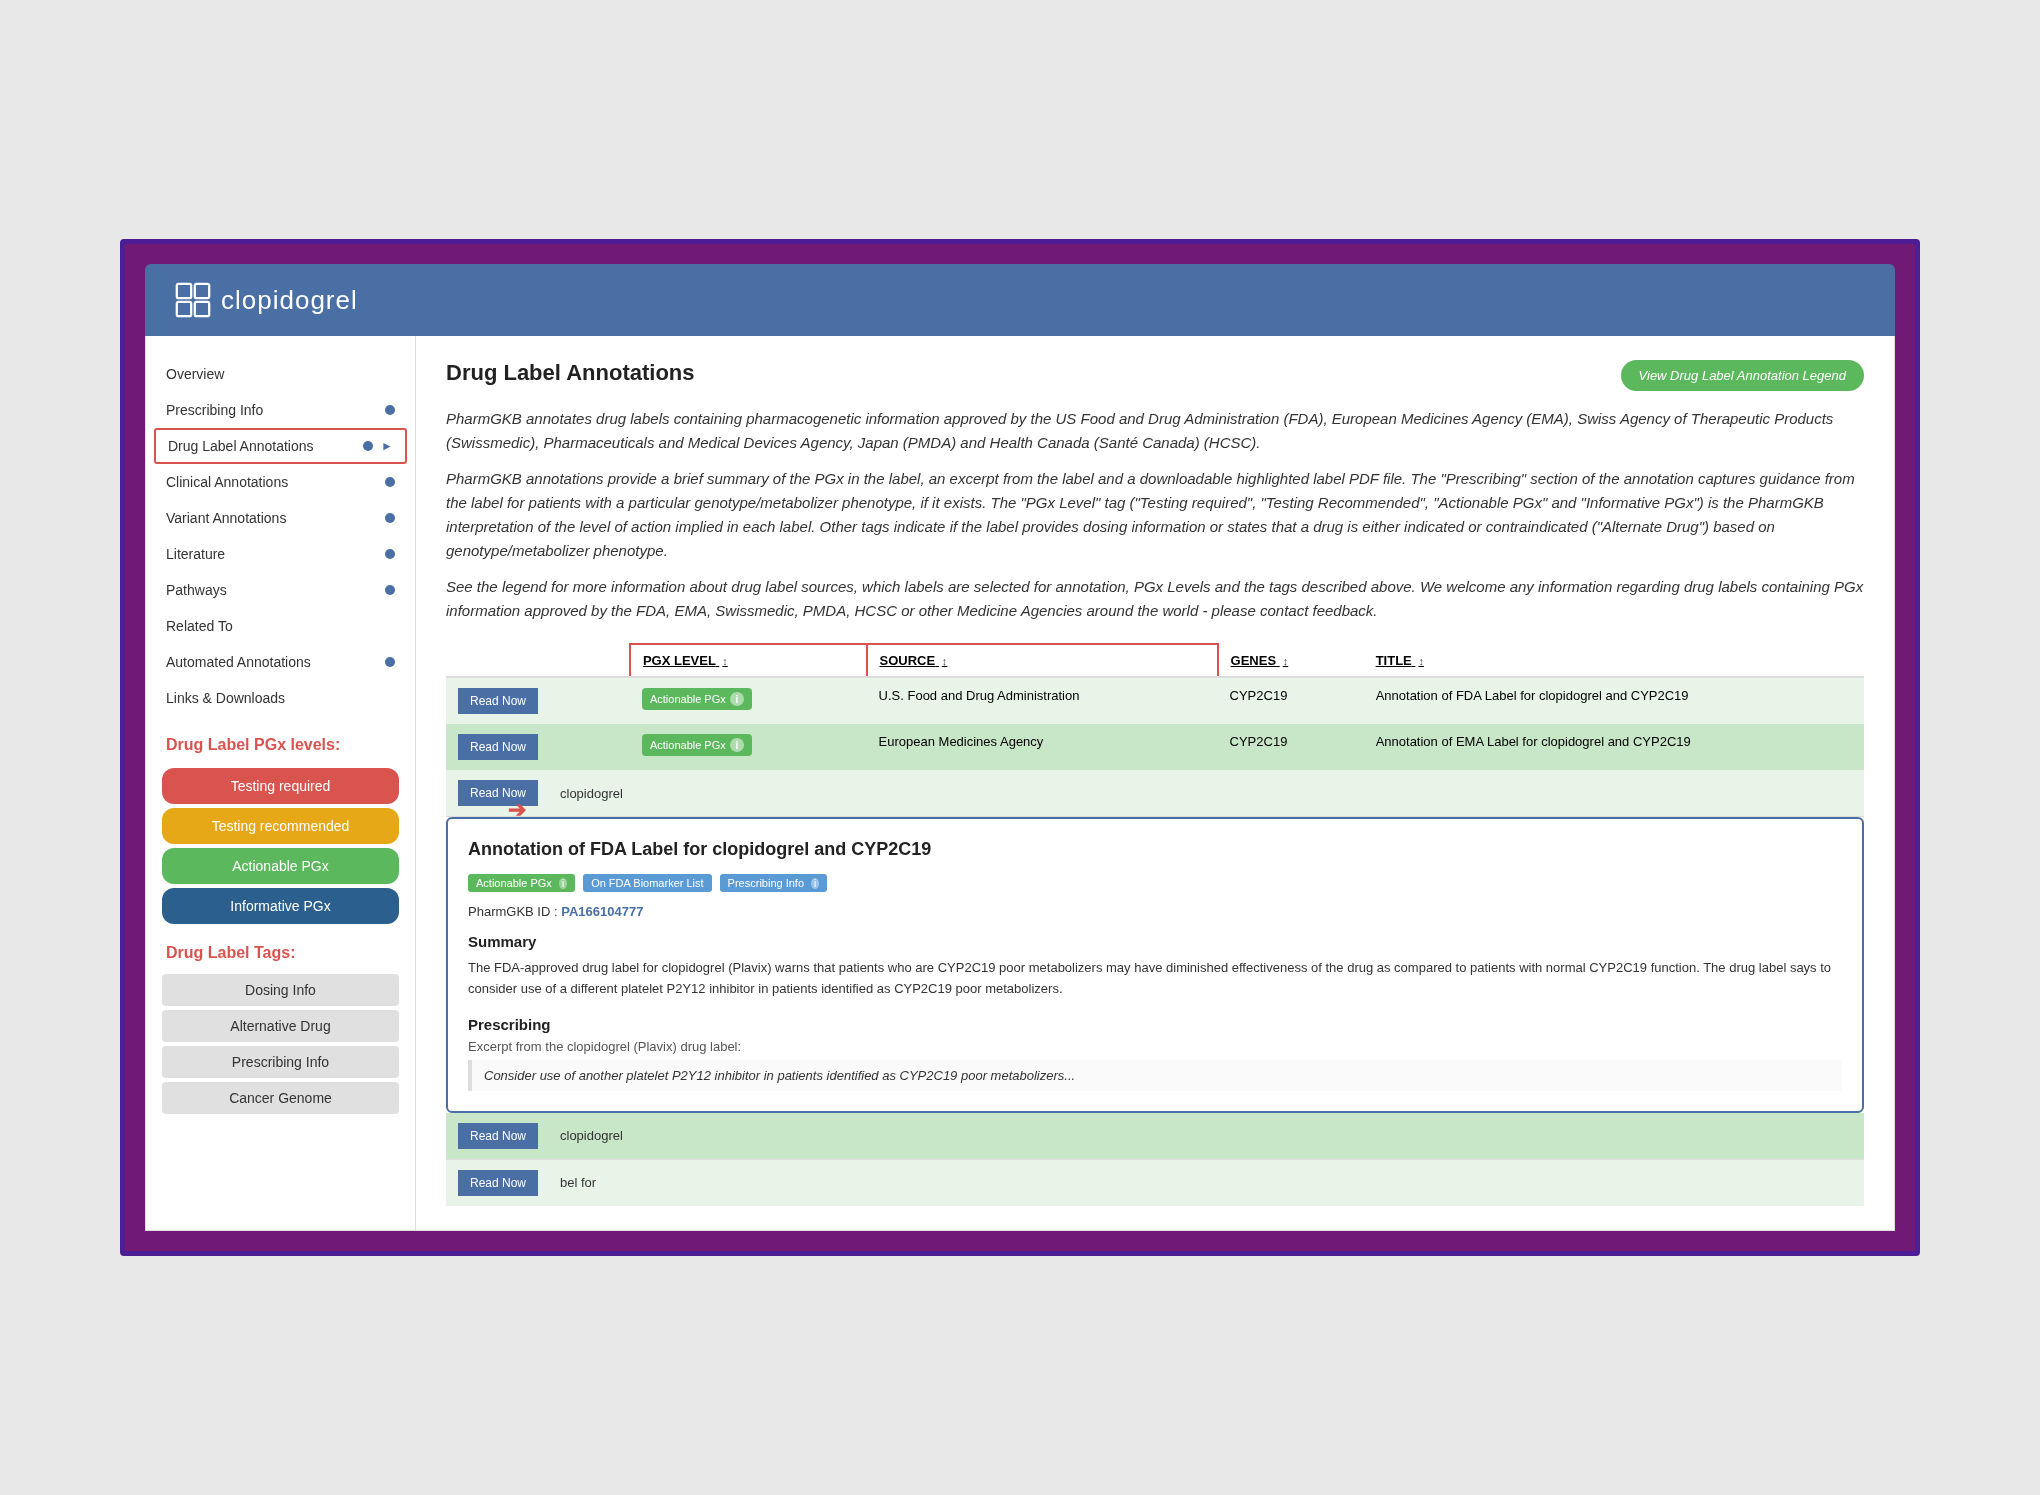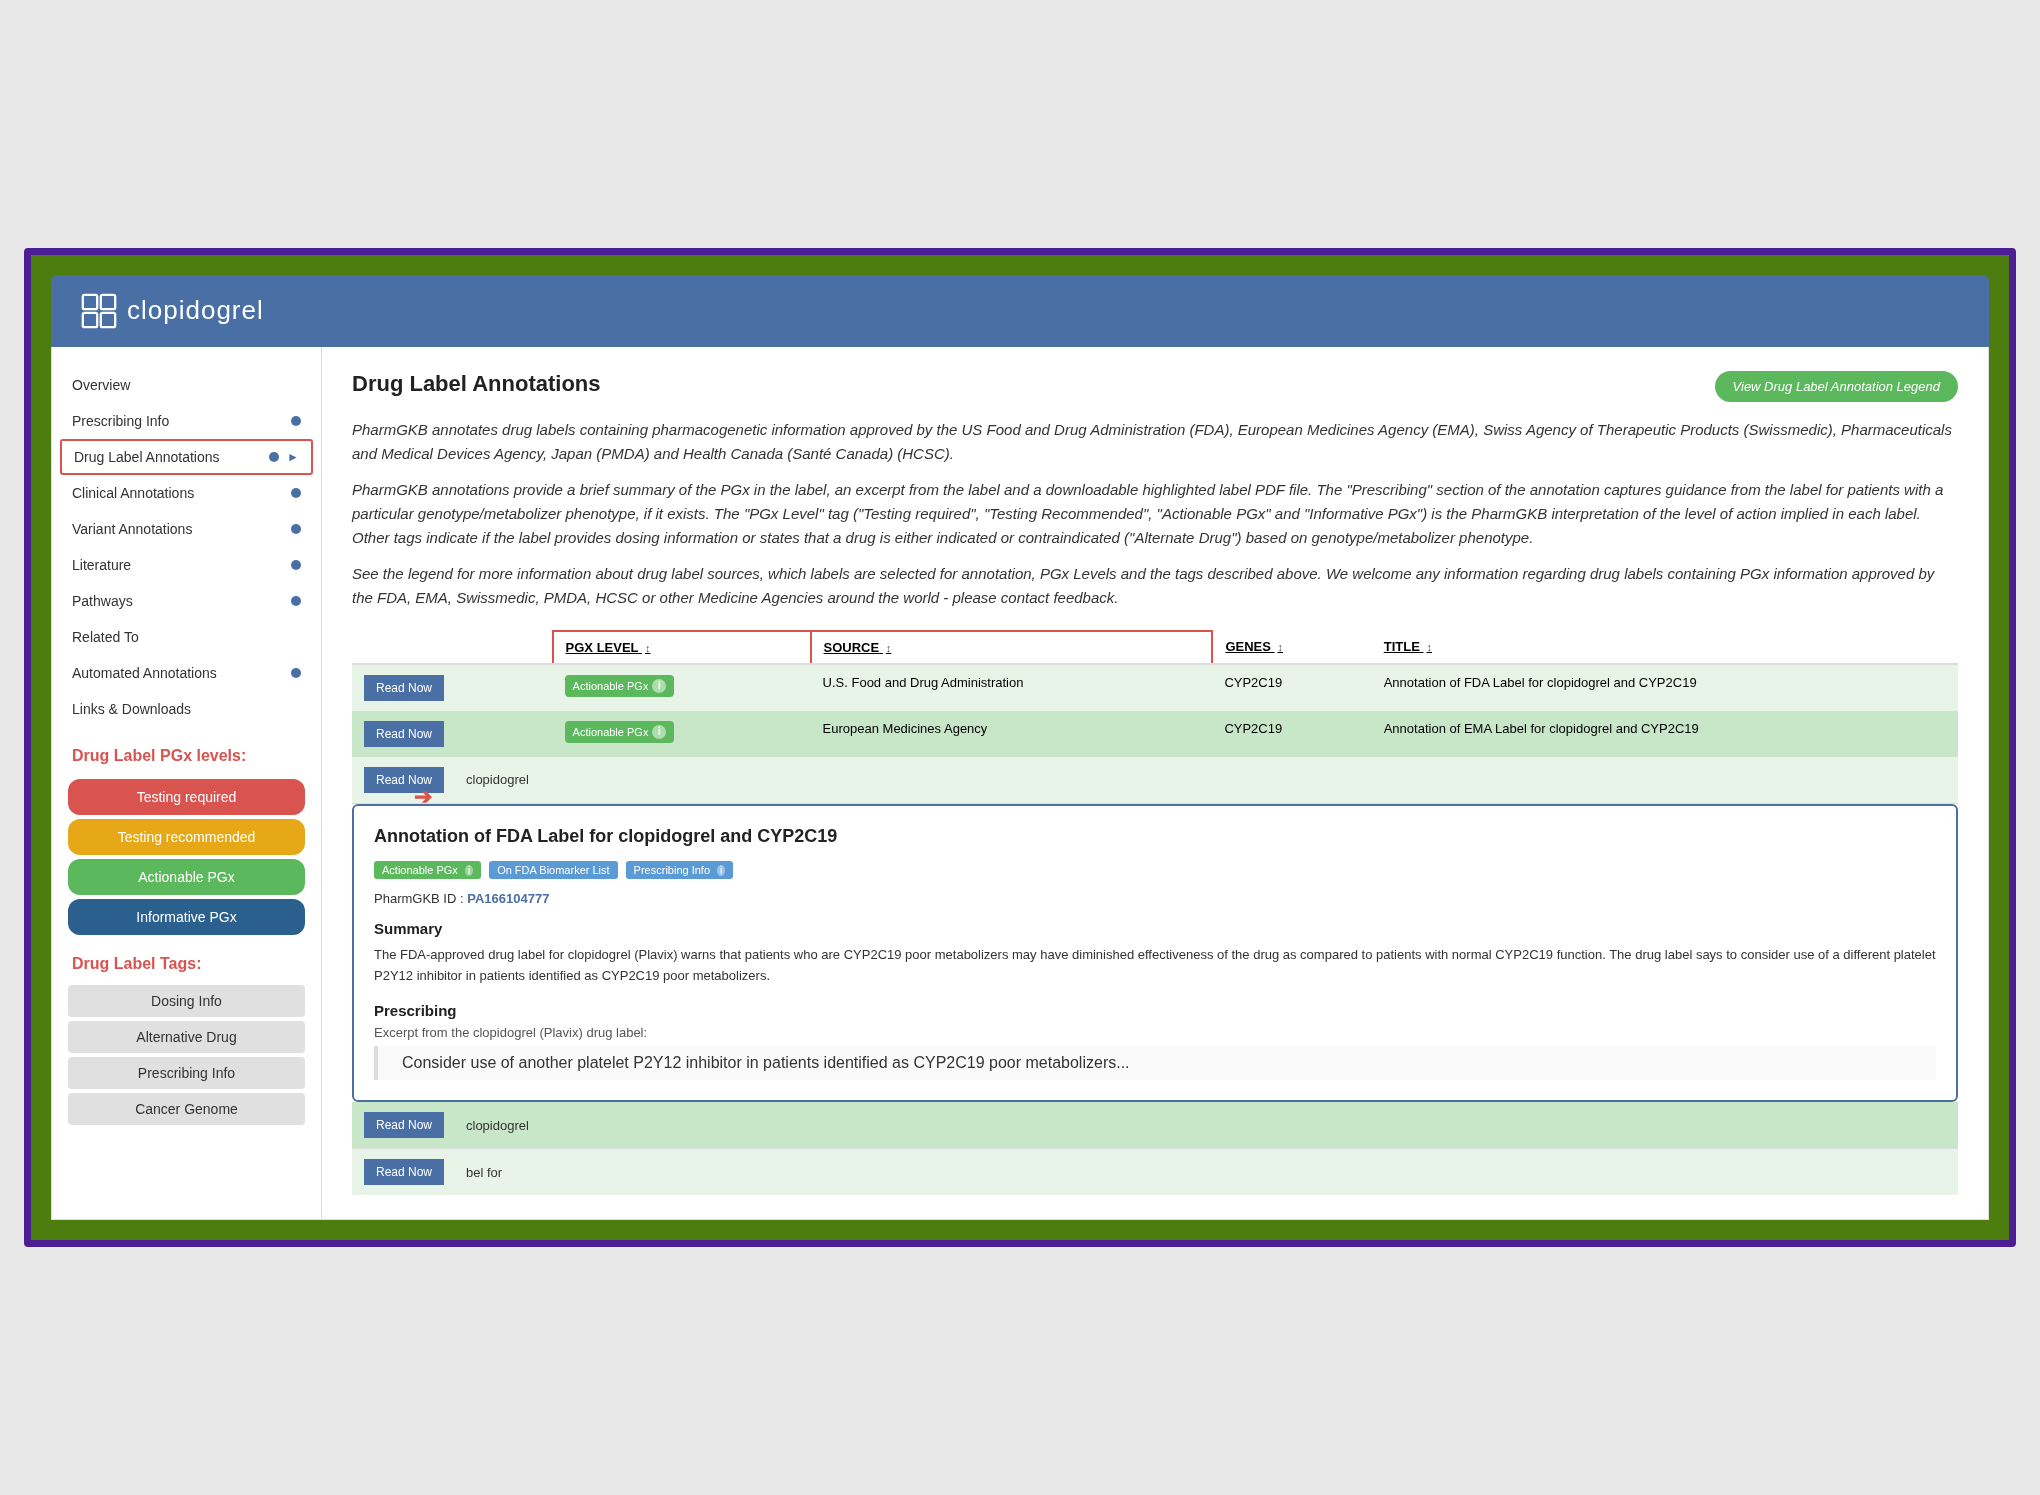--- a/index.html
+++ b/index.html
@@ -13,10 +13,10 @@
       padding: 20px;
     }
     .outer-frame {
-      background: #4d7c0f;
-      border: 7px solid #4c1d95;
+      background: #701a75;
+      border: 5px solid #4c1d95;
       border-radius: 4px;
-      width: 1992px;
+      width: 1800px;
       max-width: 100%;
       padding: 20px;
     }

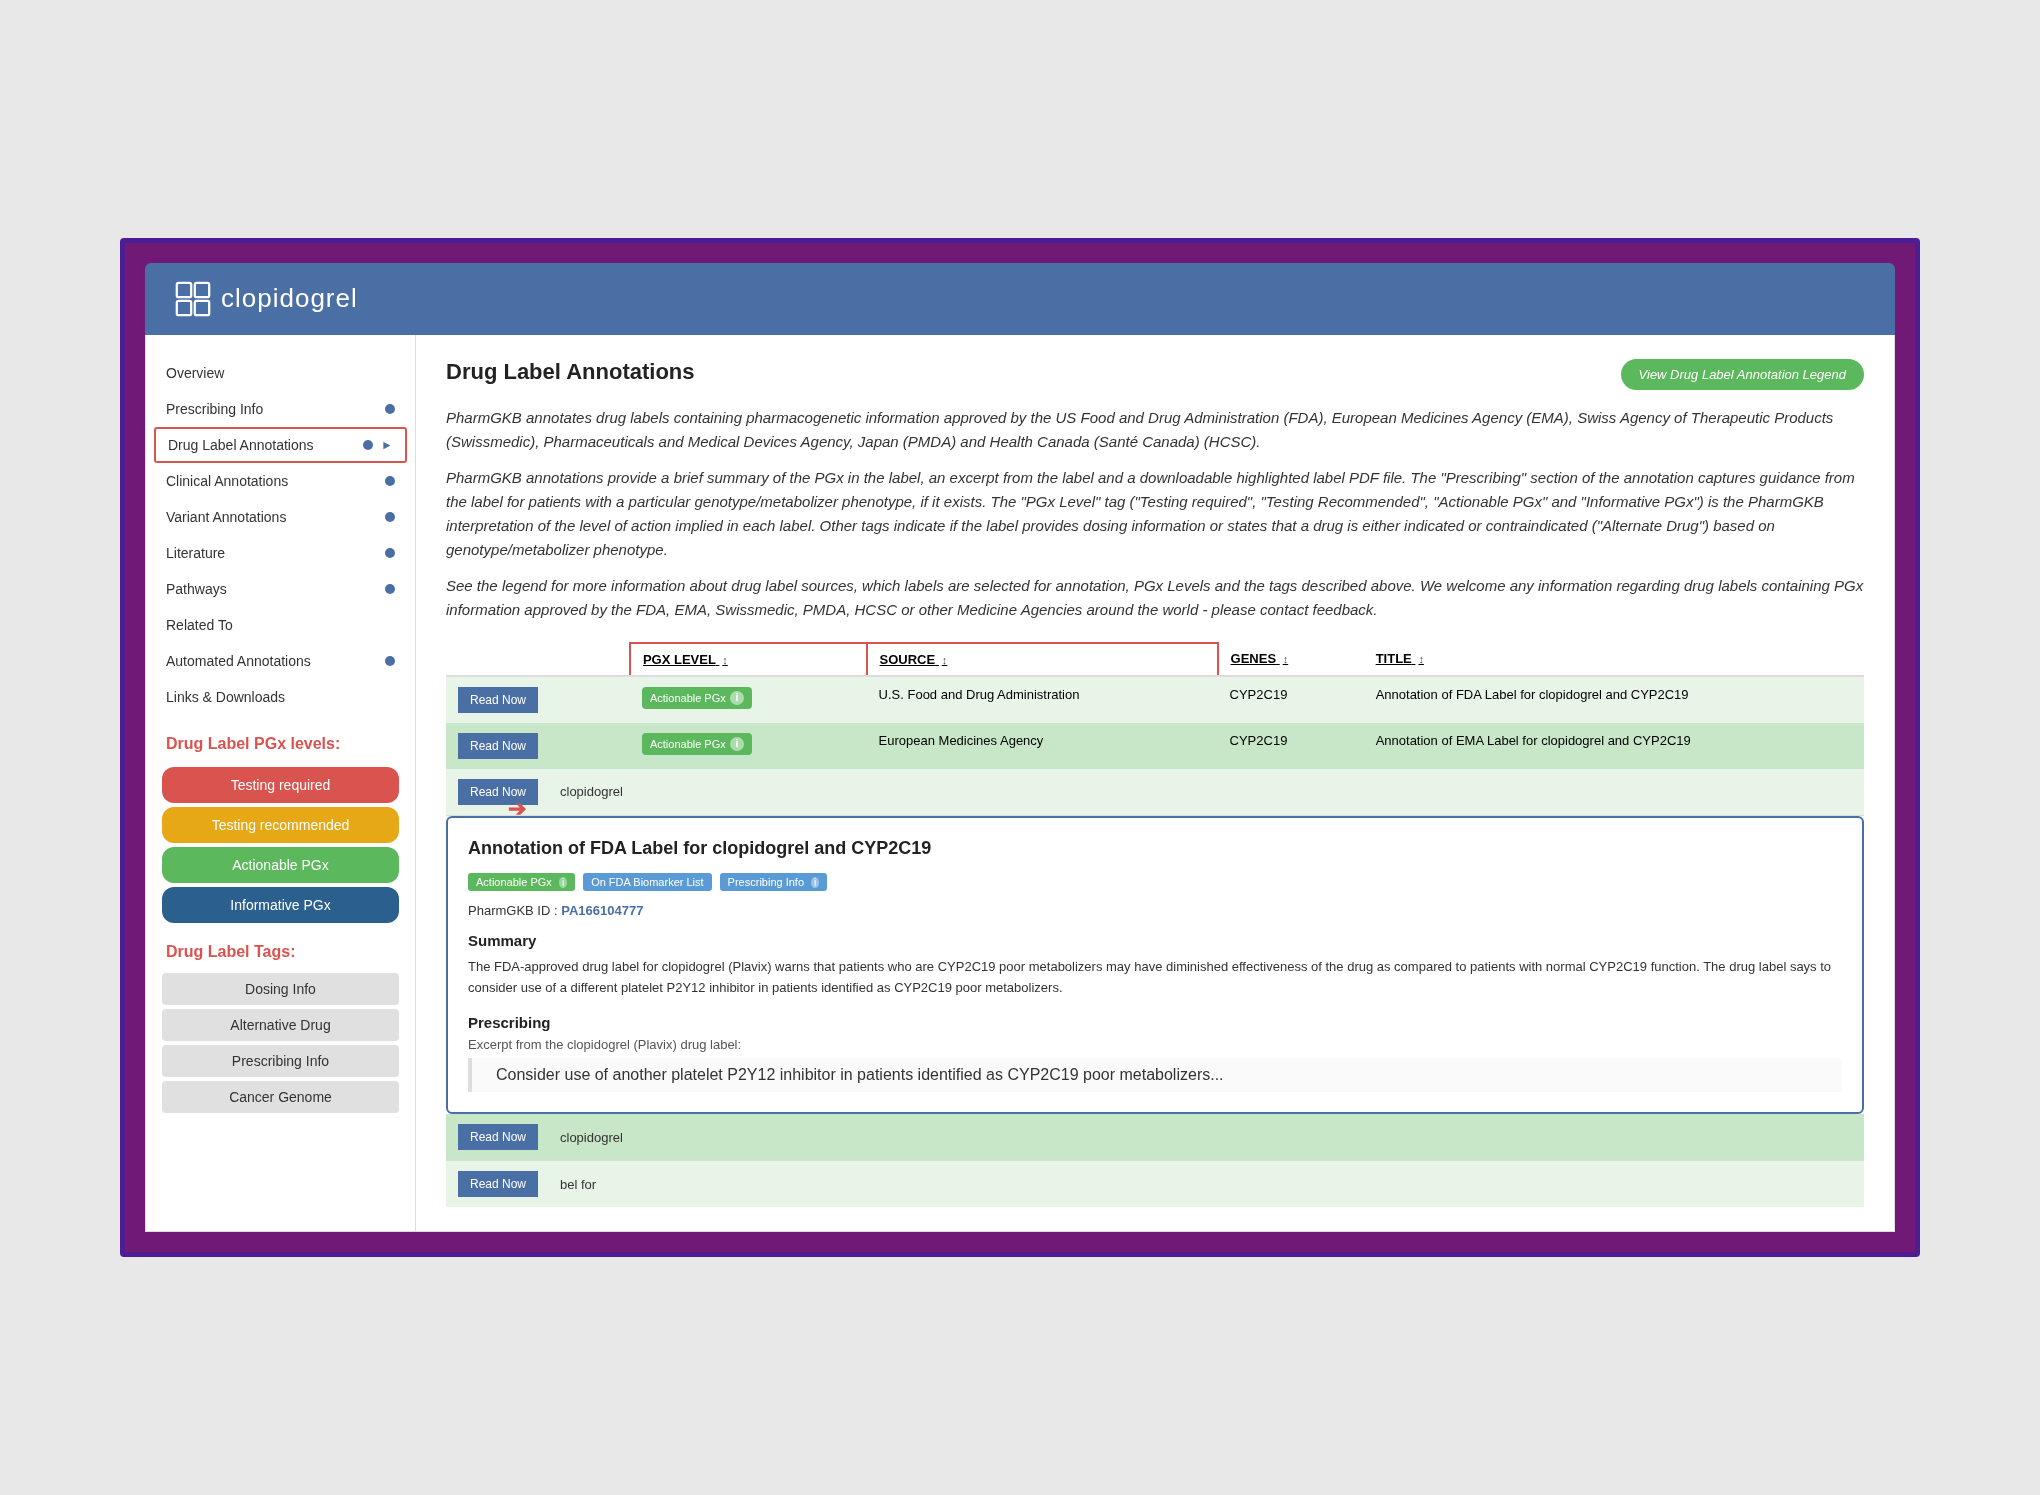--- a/index.html
+++ b/index.html
@@ -295,10 +295,11 @@
     }
     .excerpt-box {
       border-left: 4px solid #ddd;
-      padding: 8px 24px;
-      font-size: 16px;
+      padding: 8px 12px;
+      font-size: 13px;
       color: #333;
       background: #fafafa;
+      font-style: italic;
     }
     .table-wrapper {
       position: relative;

